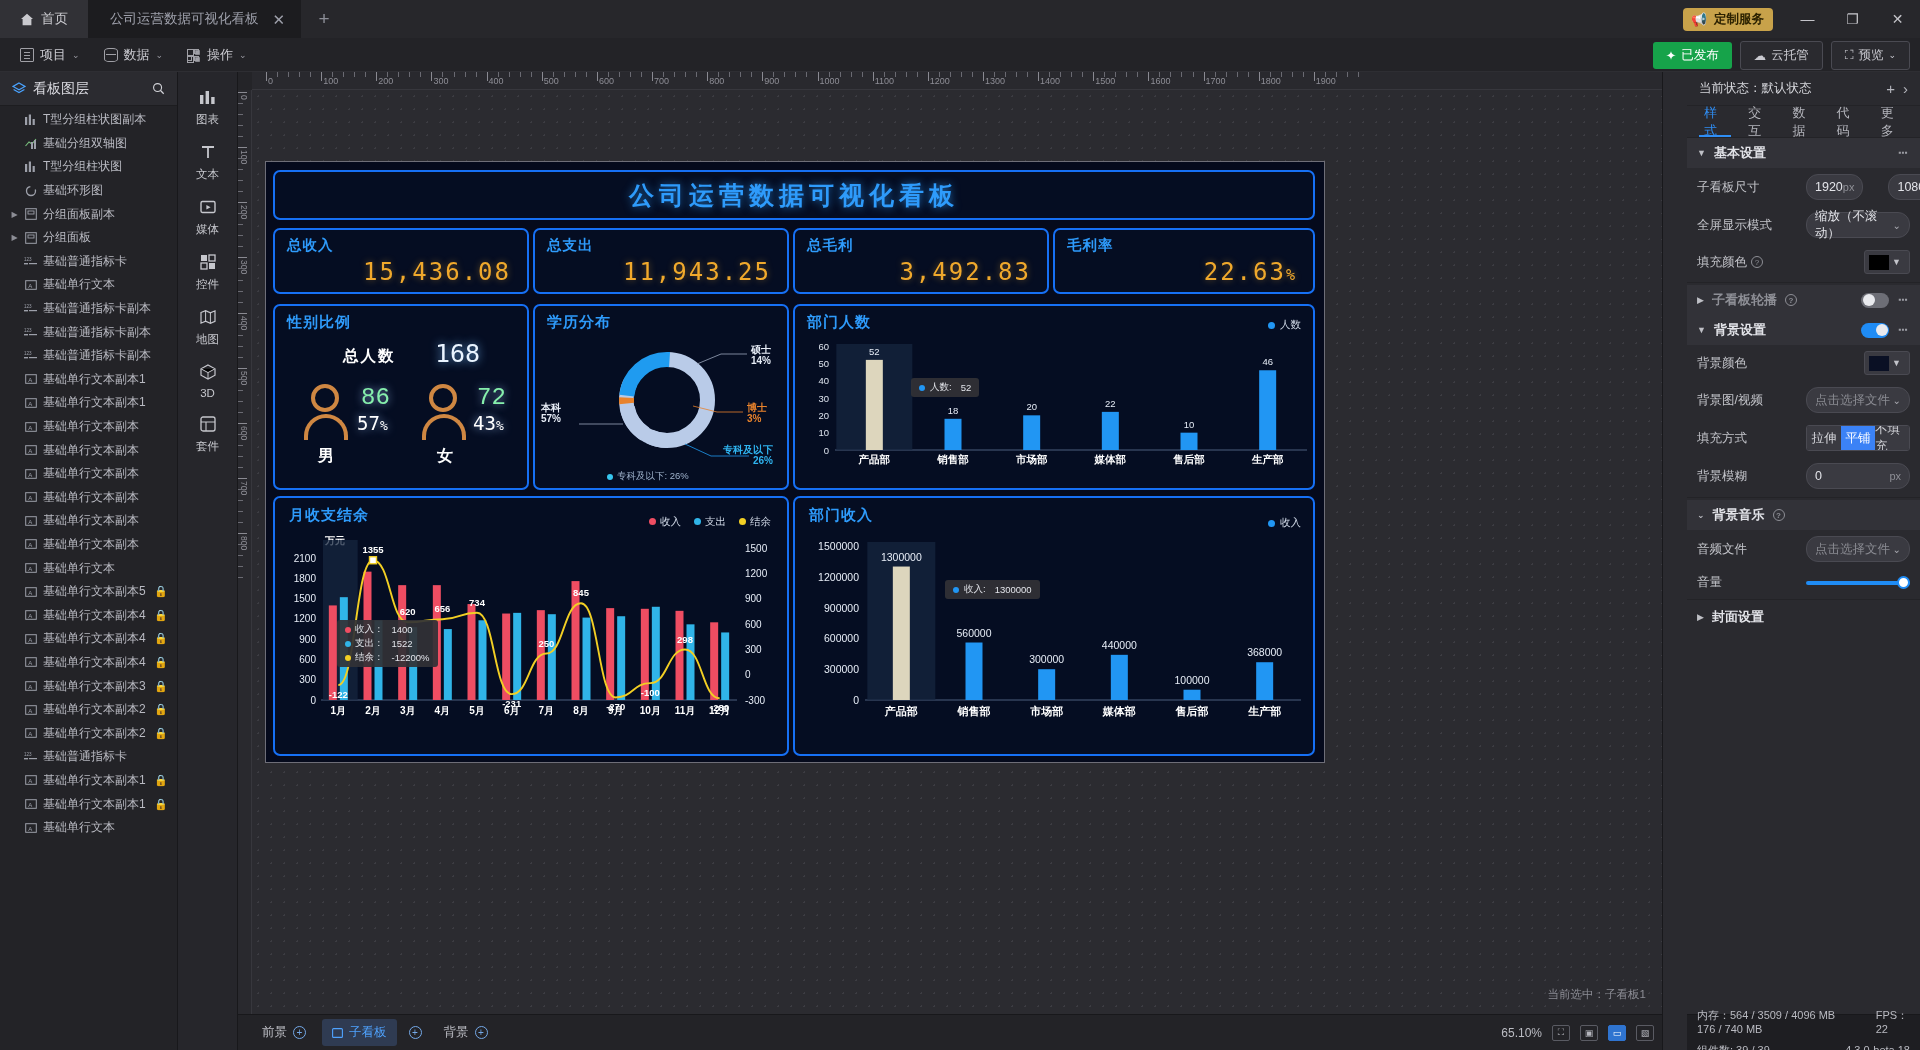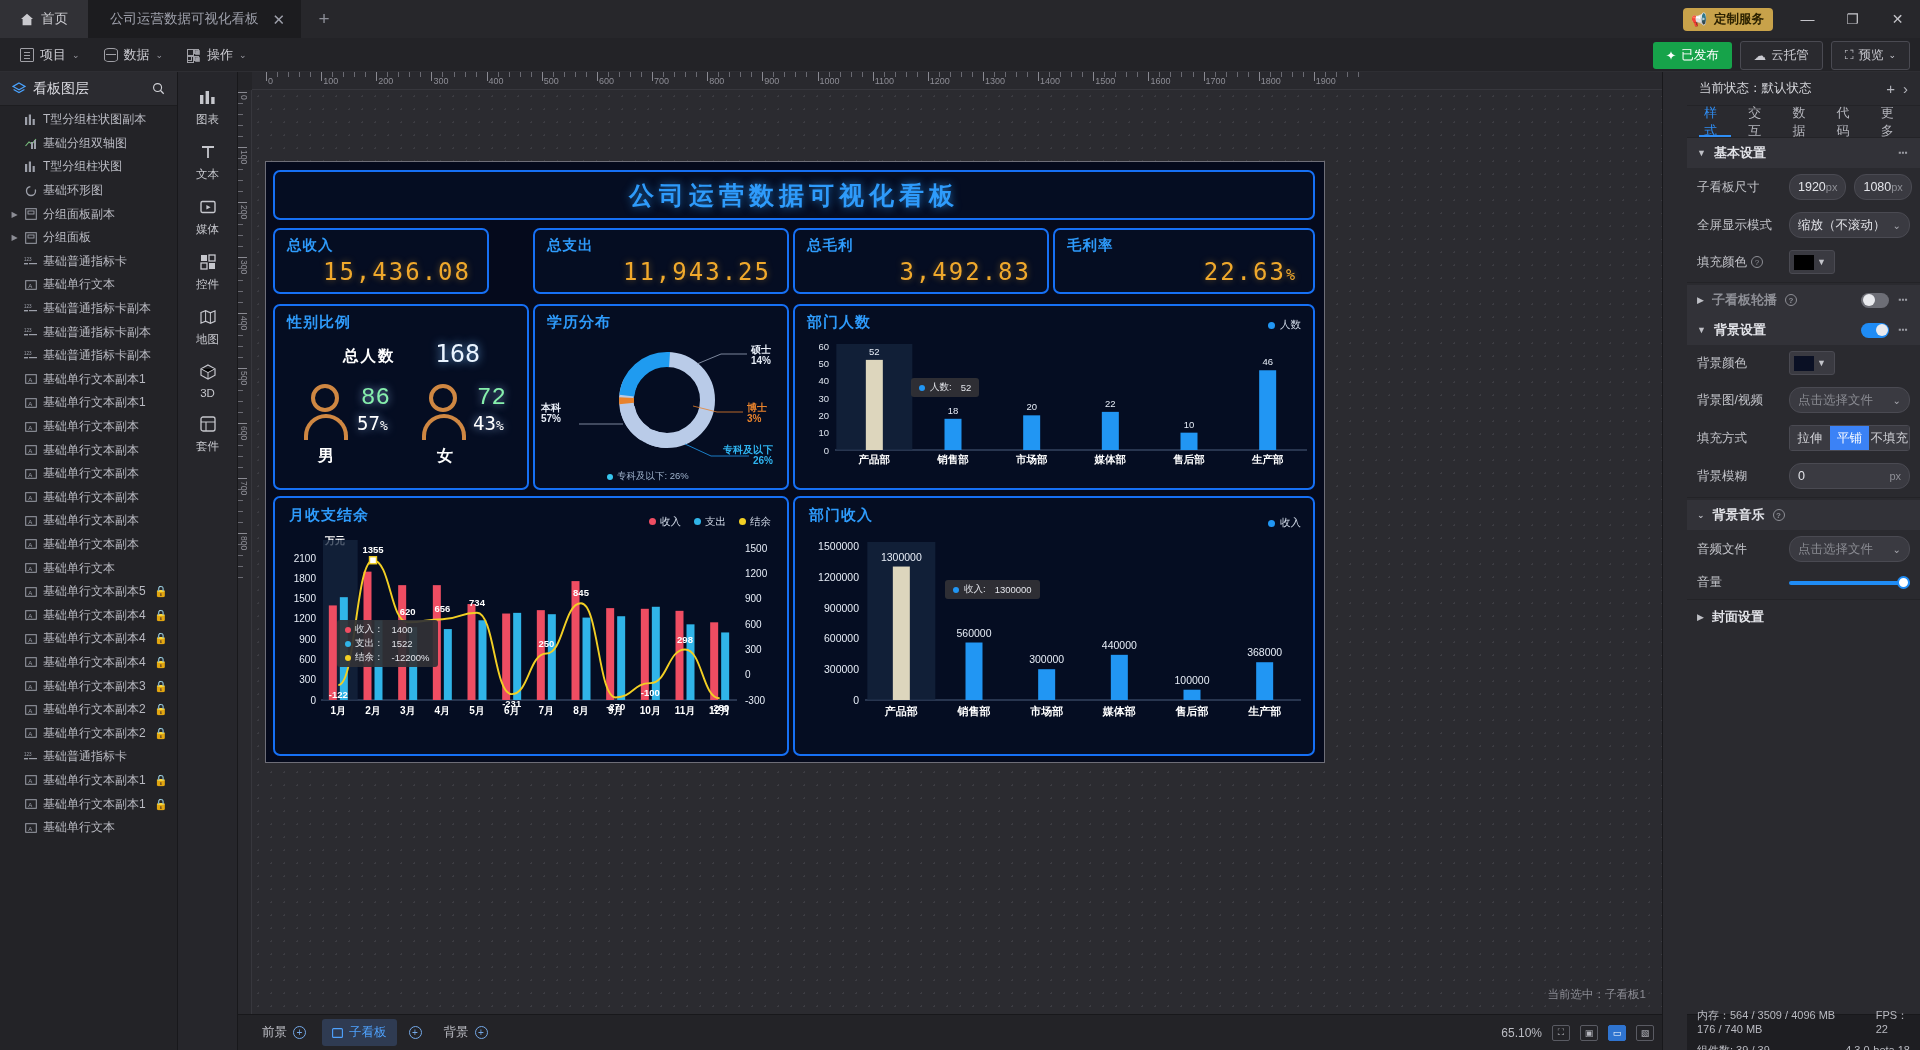--- a/index.html
+++ b/index.html
@@ -256,7 +256,7 @@
   .sec-head .sp { flex:1; }
   .sec-head .dots { letter-spacing: 1px; color:#9b9ca3; font-size: 11px; writing-mode: vertical-rl;}
   .sec-head.disabled { color: #8e8f96; }
-  .prow { display:flex; align-items:center; padding: 6px 10px; gap: 8px; font-size: 12.5px;}
+  .prow { display:flex; align-items:center; padding: 6px 10px; gap: 25px; font-size: 12.5px; justify-content: space-between;}
   .prow .plabel { width: 84px; flex: 0 0 84px; color: #c3c4ca; display:flex; align-items:center; gap:4px;}
   .q { width: 12px; height: 12px; border-radius:50%; border:1px solid #8d8e95; font-size:8px;
      display:inline-flex;align-items:center;justify-content:center;color:#8d8e95;}

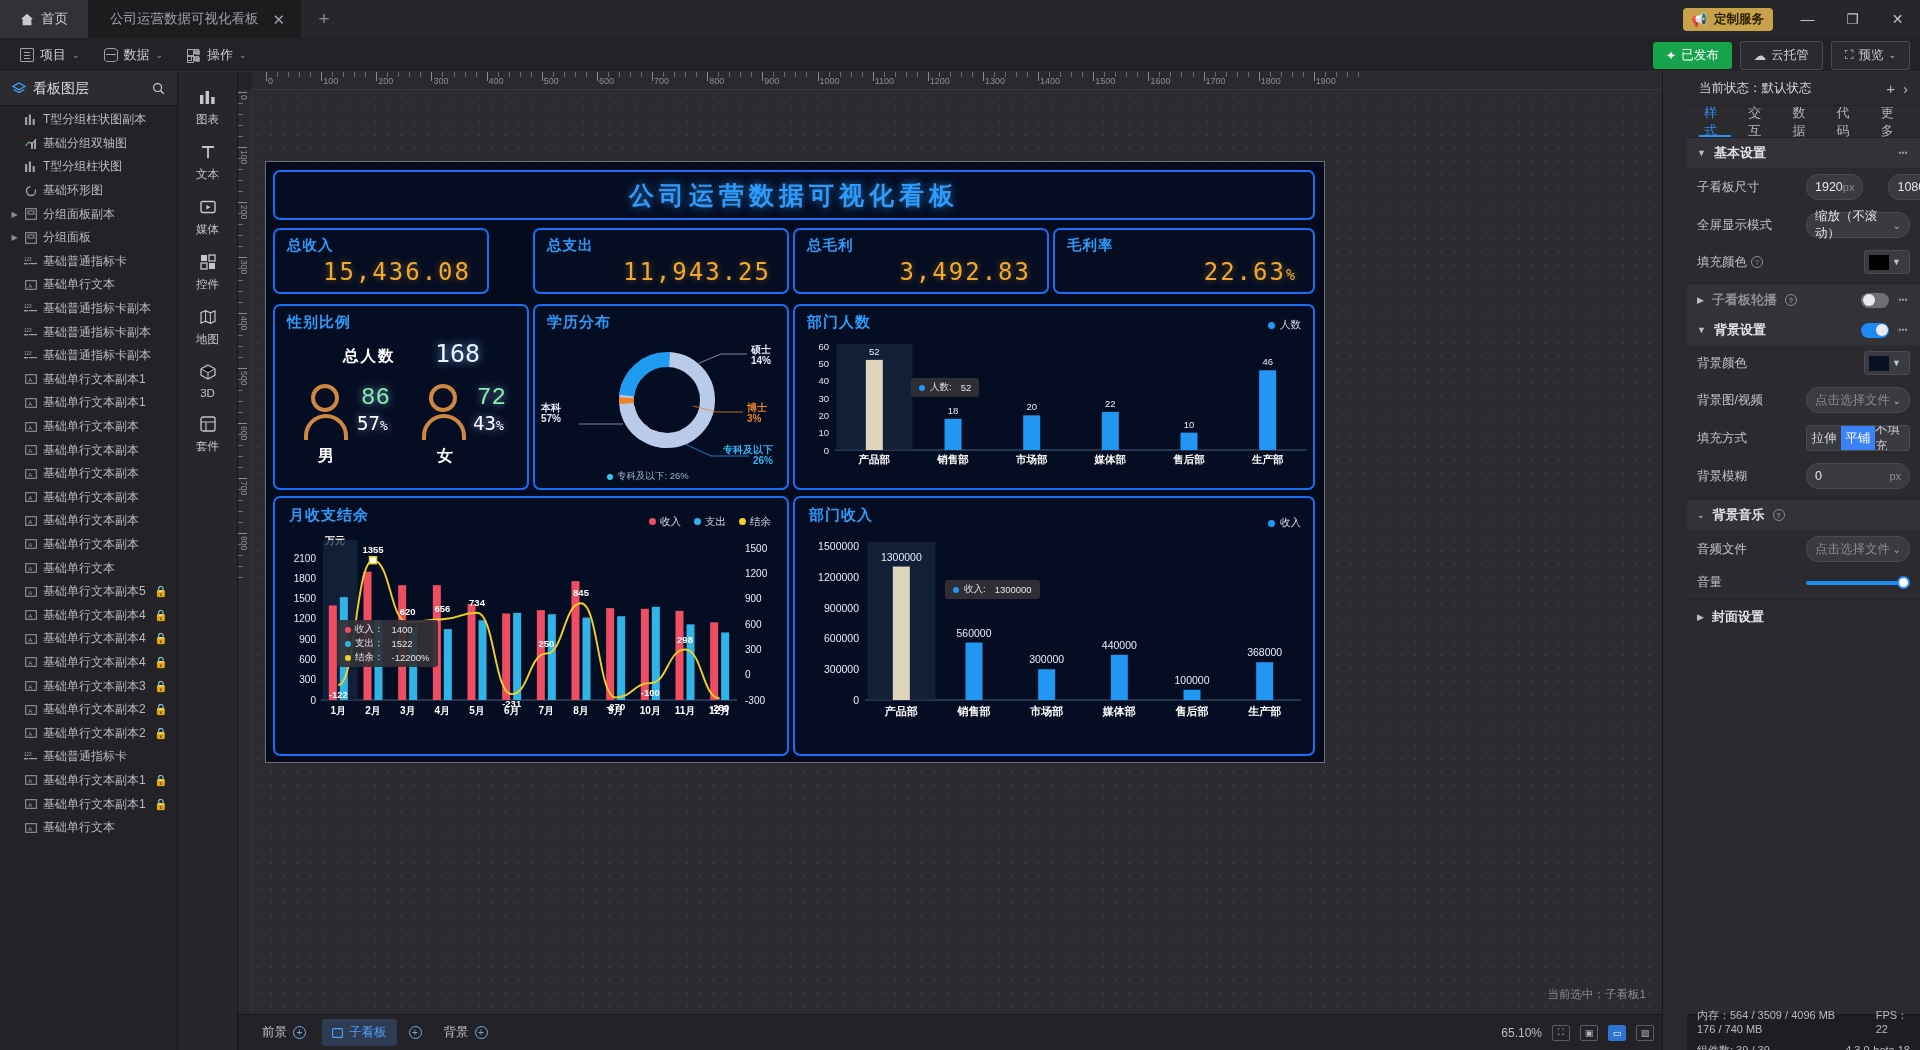--- a/index.html
+++ b/index.html
@@ -948,7 +948,7 @@
               <span>公司运营数据可视化看板</span>
             </div>
 
-            <div class="panel kpi" style="left:7px;width:216px;">
+            <div class="panel kpi" style="left:7px;width:256px;">
               <div class="k-label">总收入</div>
               <div class="k-val"><span>15,436.08</span></div>
             </div>

